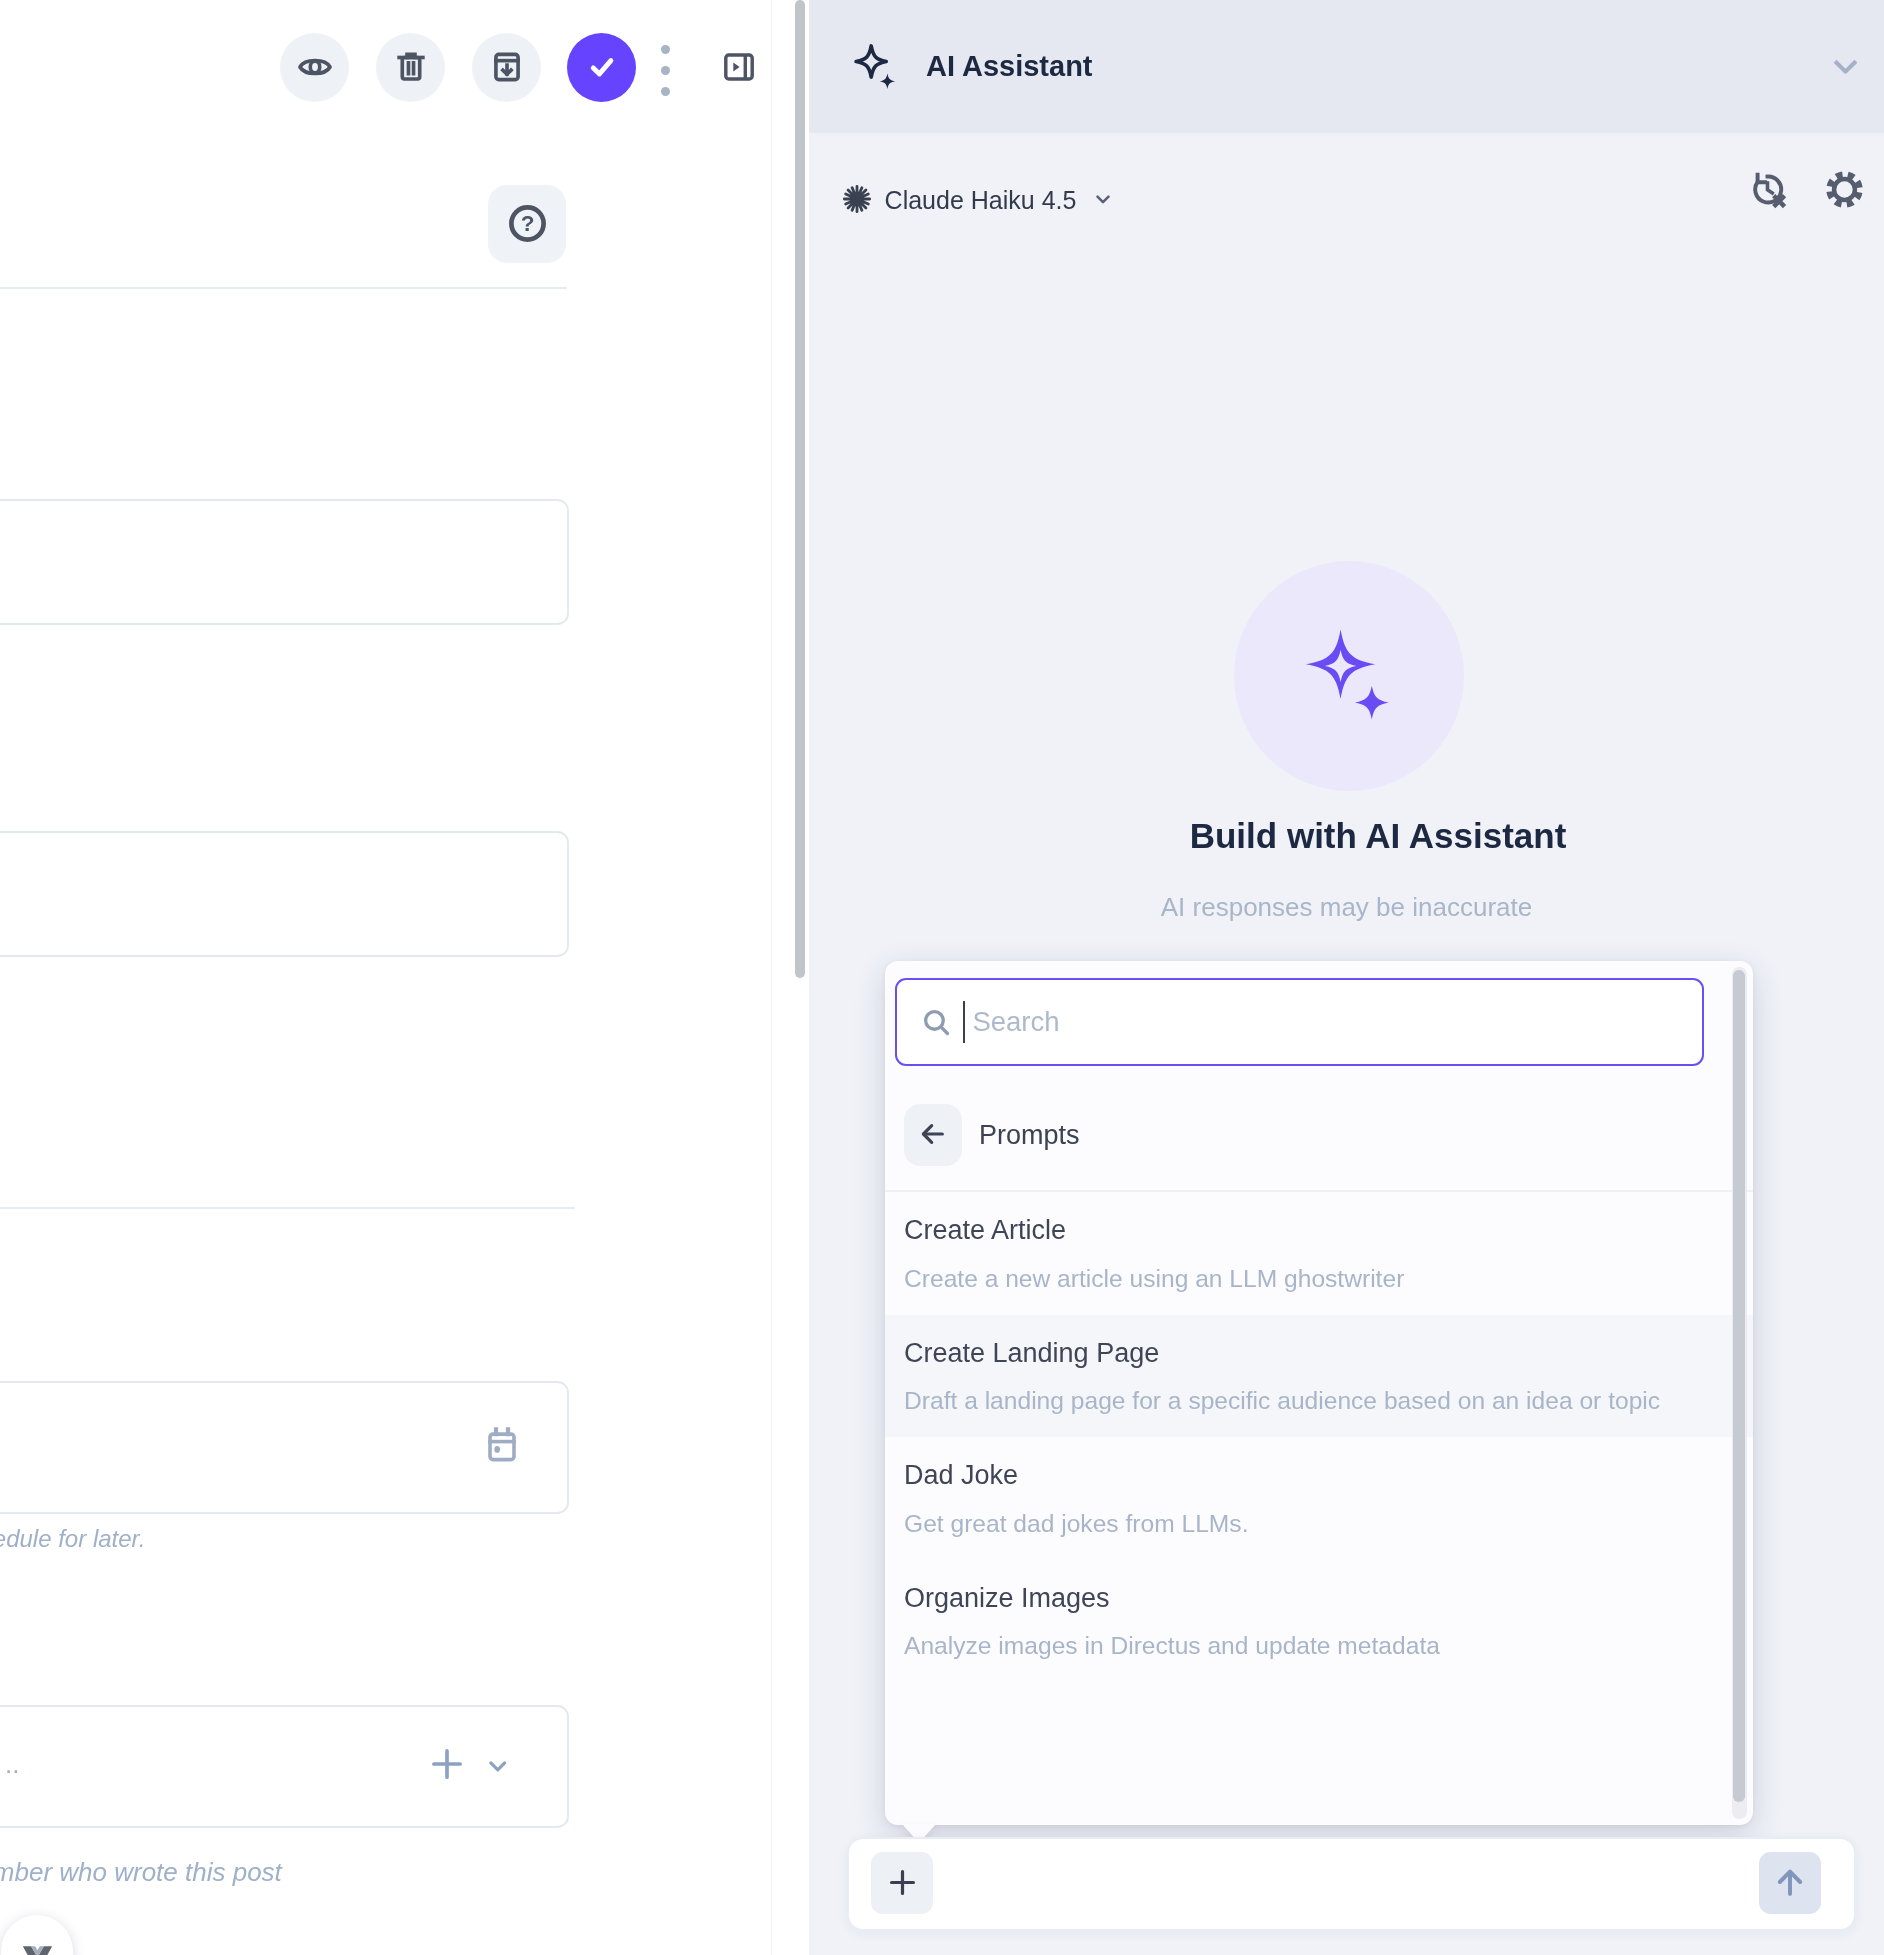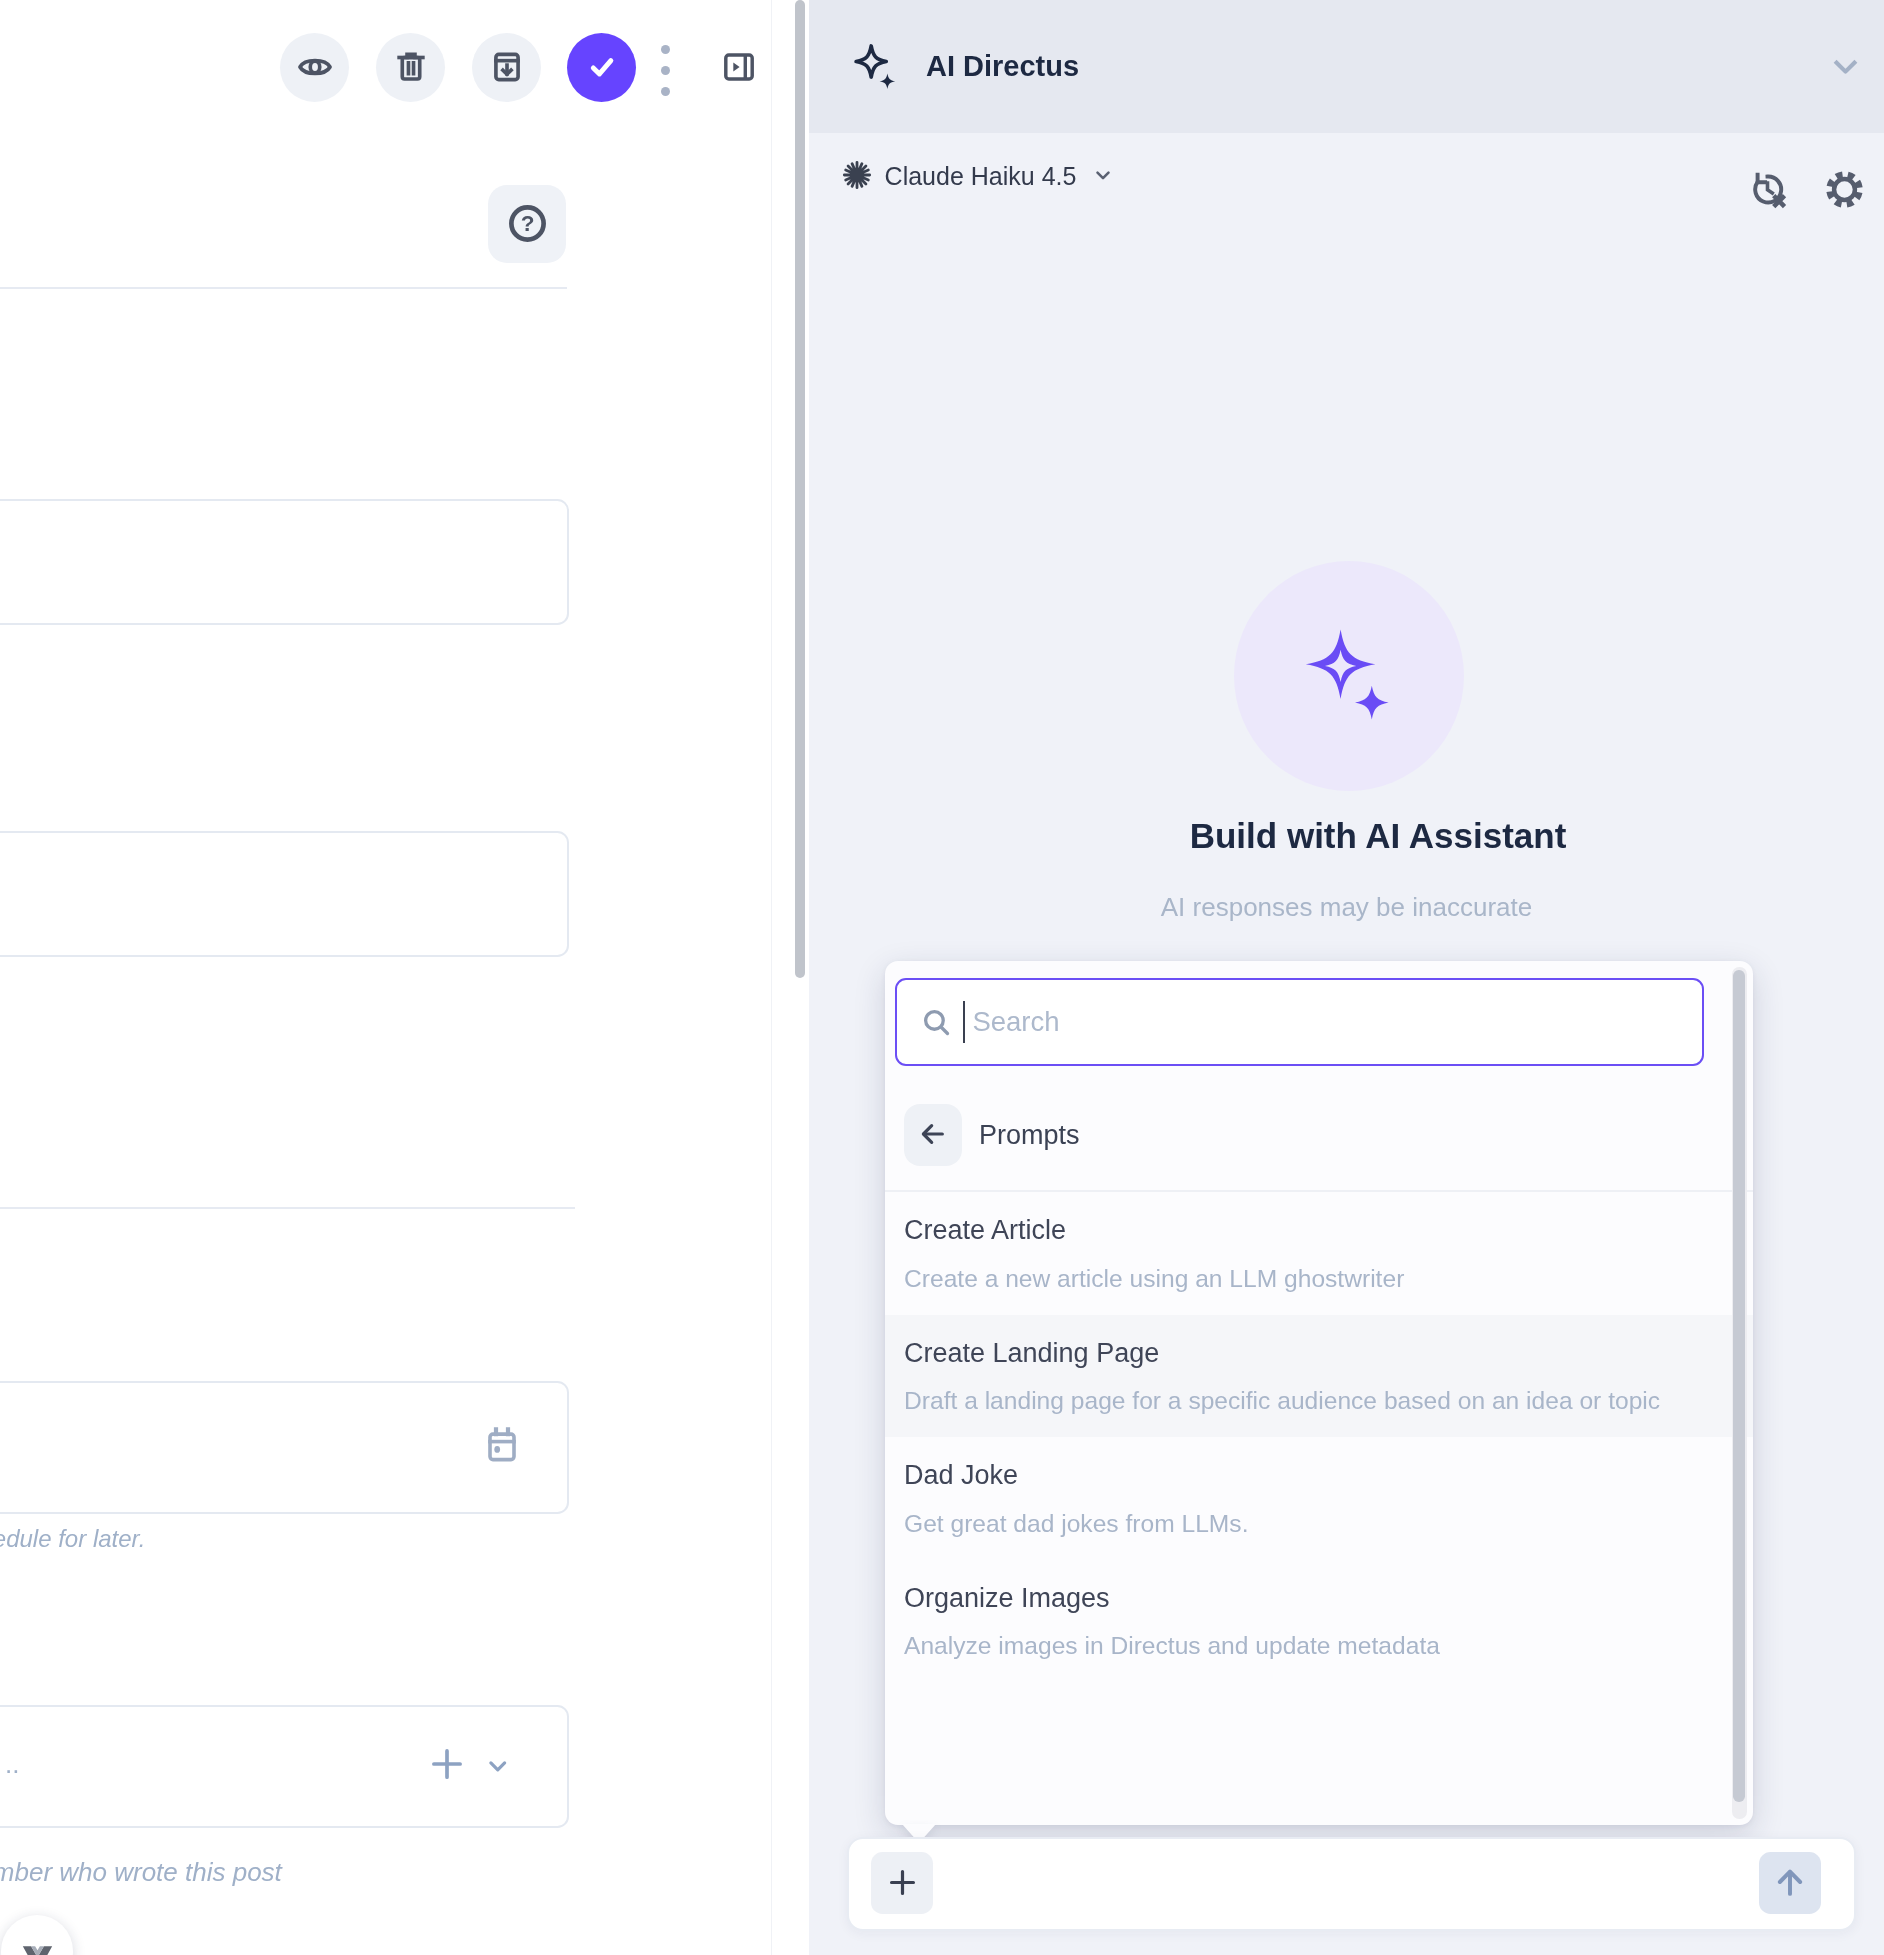--- a/index.html
+++ b/index.html
@@ -195,7 +195,7 @@
           <path d="M29.5 26 C30.3 30.4 31.6 31.7 36 32.5 C31.6 33.3 30.3 34.6 29.5 39 C28.7 34.6 27.4 33.3 23 32.5 C27.4 31.7 28.7 30.4 29.5 26 Z" fill="#1d2942"></path>
         </svg>
       </span>
-      <div class="abs panel-title">AI Directus</div>
+      <div class="abs panel-title">AI Assistant</div>
       <span class="abs" style="left:1020px;top:51px;">
         <svg width="33" height="33" viewBox="0 0 24 24" fill="none" stroke="#a4b1c6" stroke-width="3" stroke-linecap="square" stroke-linejoin="round">
           <path d="M5.5 8.5 L12 15 L18.5 8.5"></path>

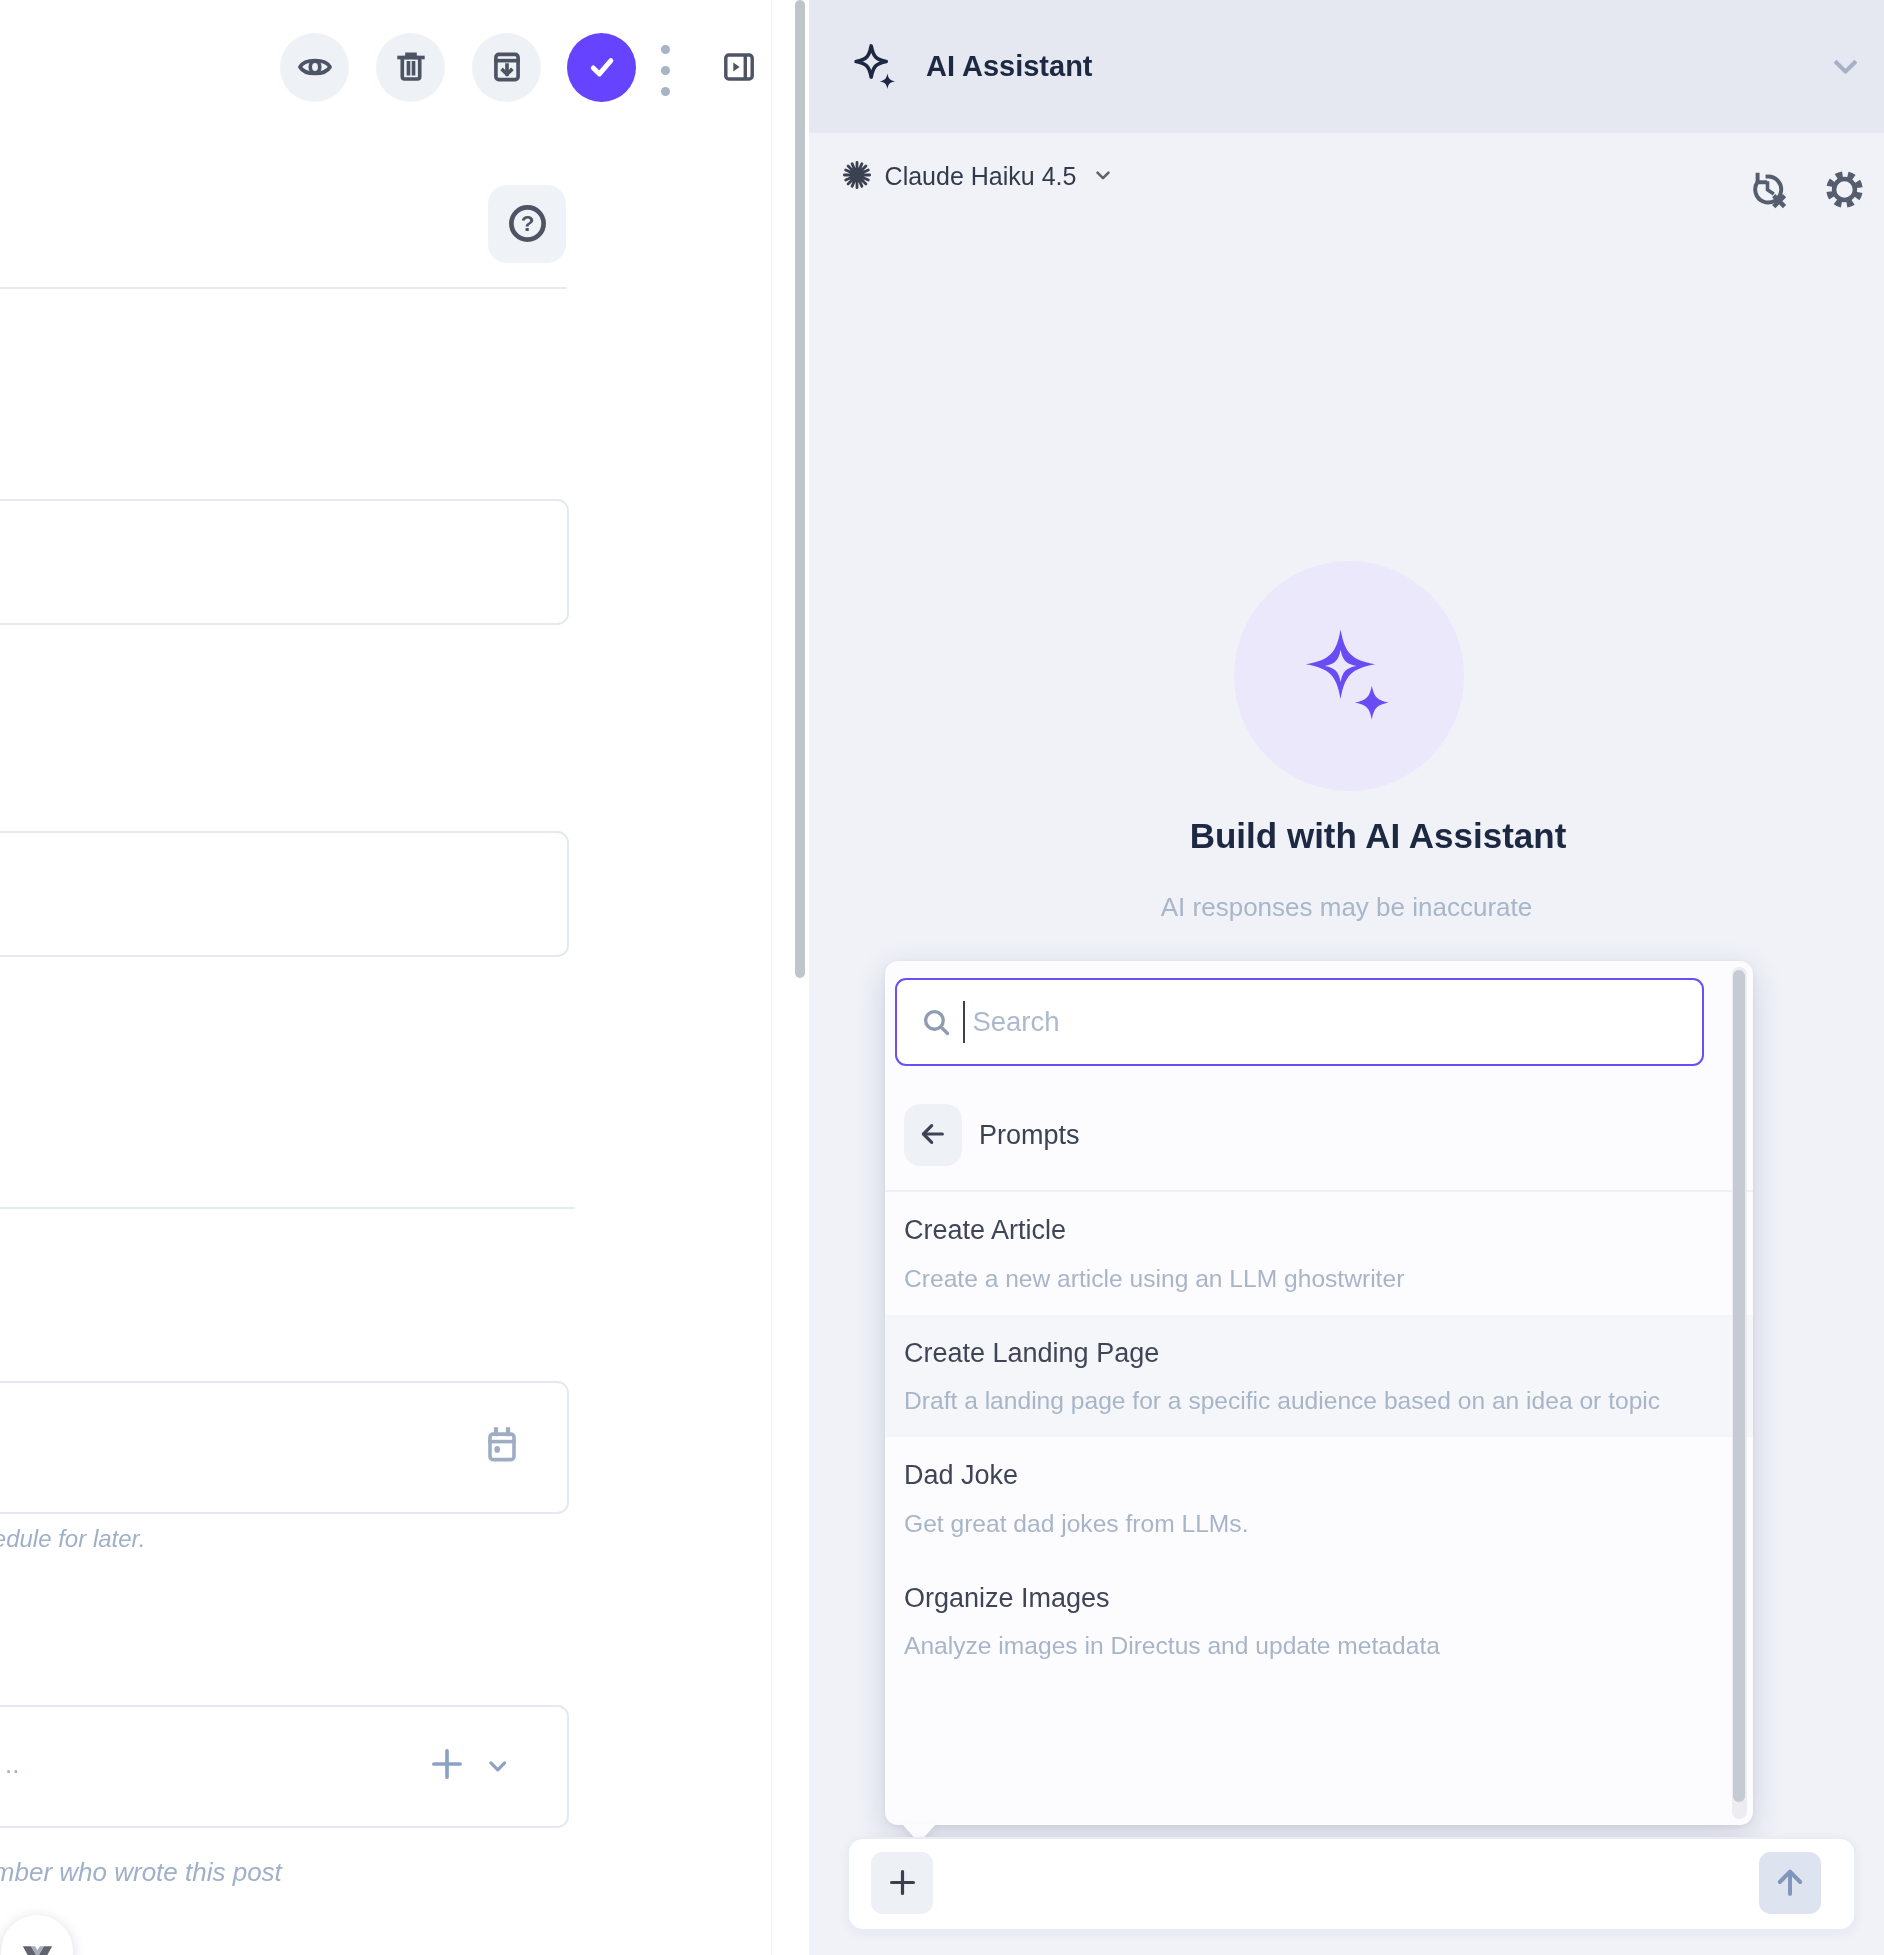--- a/index.html
+++ b/index.html
@@ -33,7 +33,7 @@
   .panel-header{left:0;top:0;width:1075px;height:133px;background:#e5e8f0;}
   .panel-title{left:117px;top:0;height:133px;display:flex;align-items:center;
                font-size:29px;font-weight:600;color:#1d2942;}
-  .model-row{left:32px;top:152px;height:48px;display:flex;align-items:center;gap:11.6px;}
+  .model-row{left:32px;top:176px;height:48px;display:flex;align-items:center;gap:11.6px;}
   .model-label{font-size:25px;font-weight:500;color:#333a4c;}
 
   .hero-circle{left:425px;top:561px;width:230px;height:230px;border-radius:50%;background:#ece8fb;

